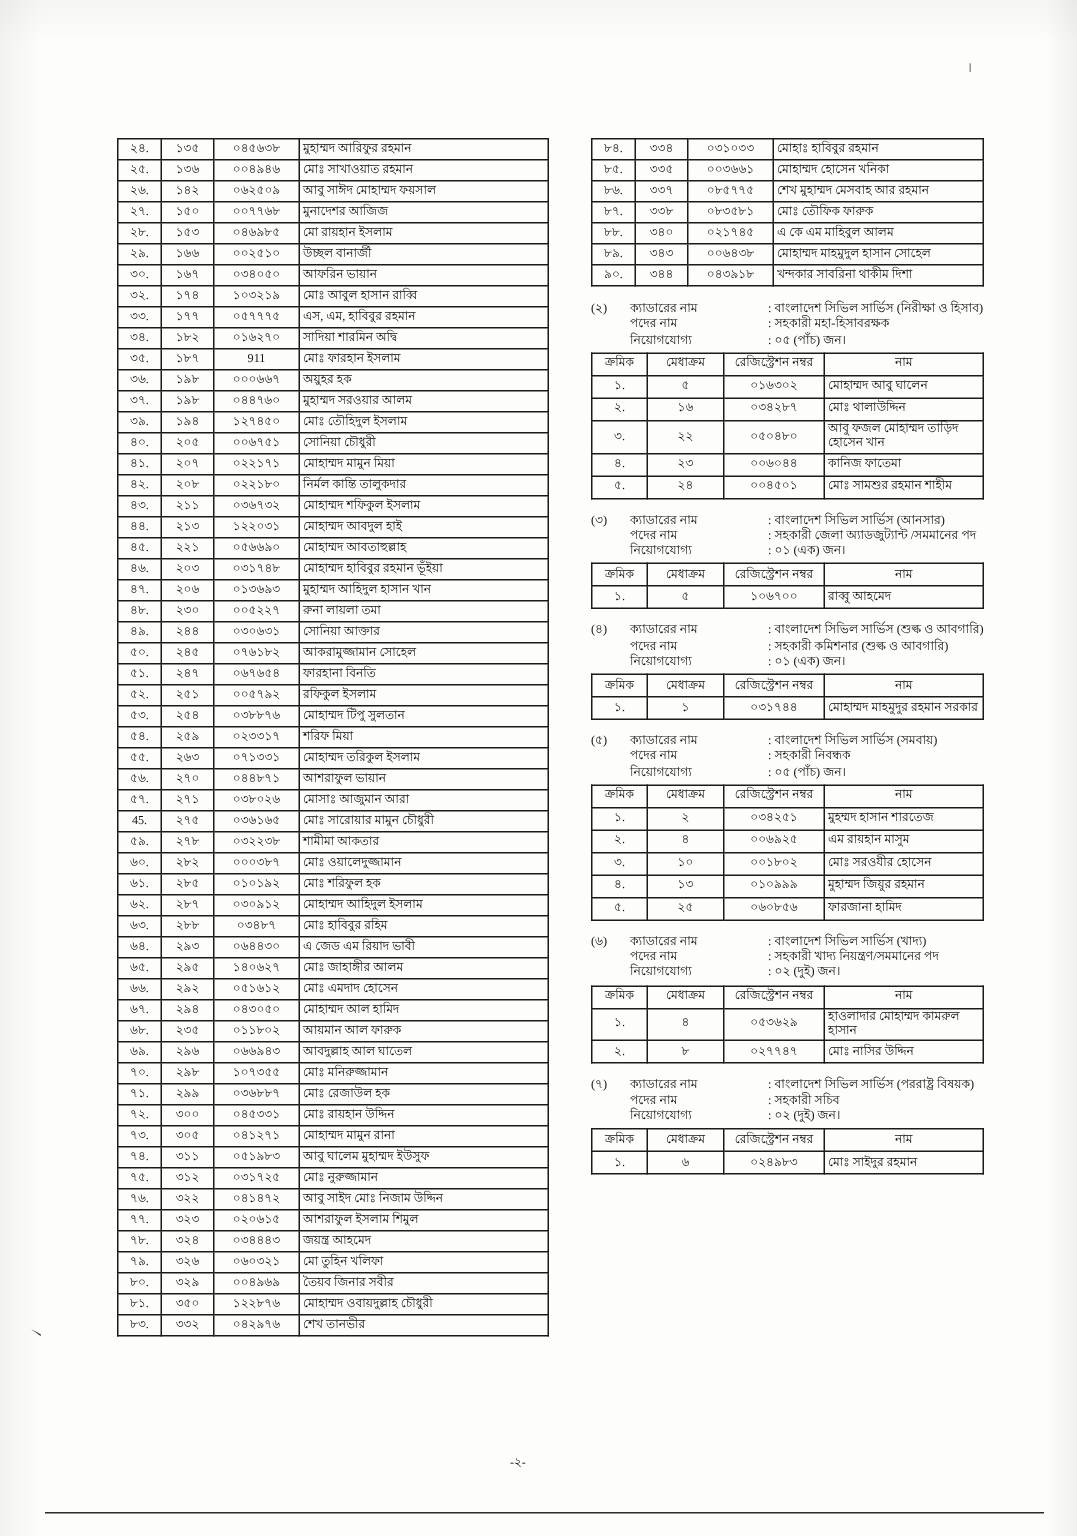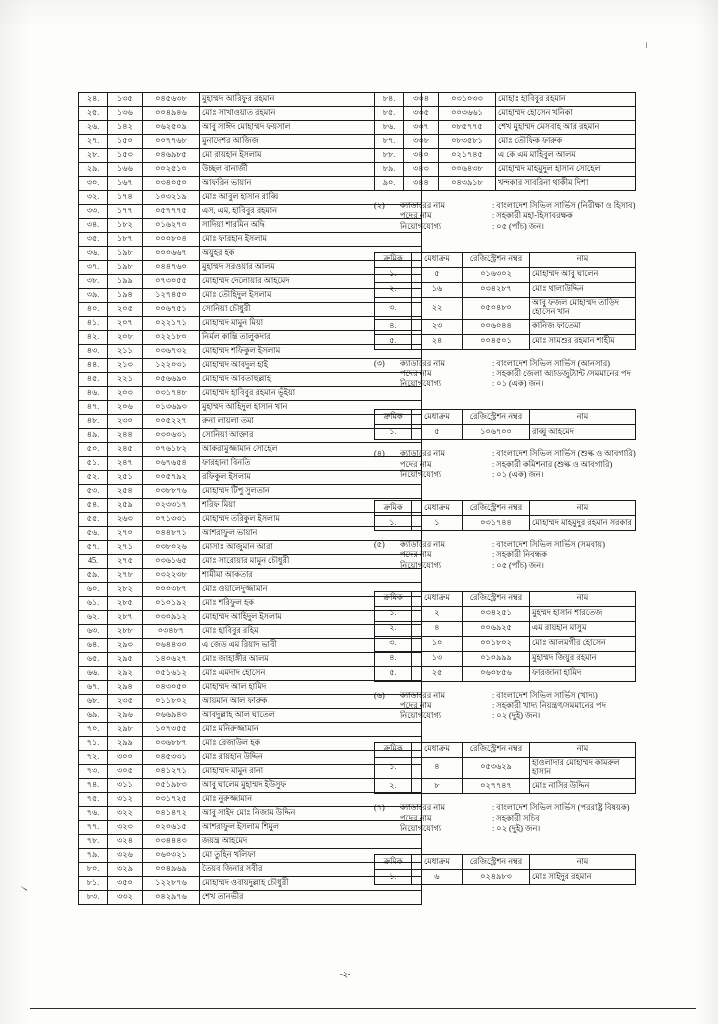--- a/index.html
+++ b/index.html
@@ -39,7 +39,7 @@
     position: absolute;
     left: 78px;
     top: 92px;
-    width: 344px;
+    width: 288px;
   }
   .col-right {
     position: absolute;

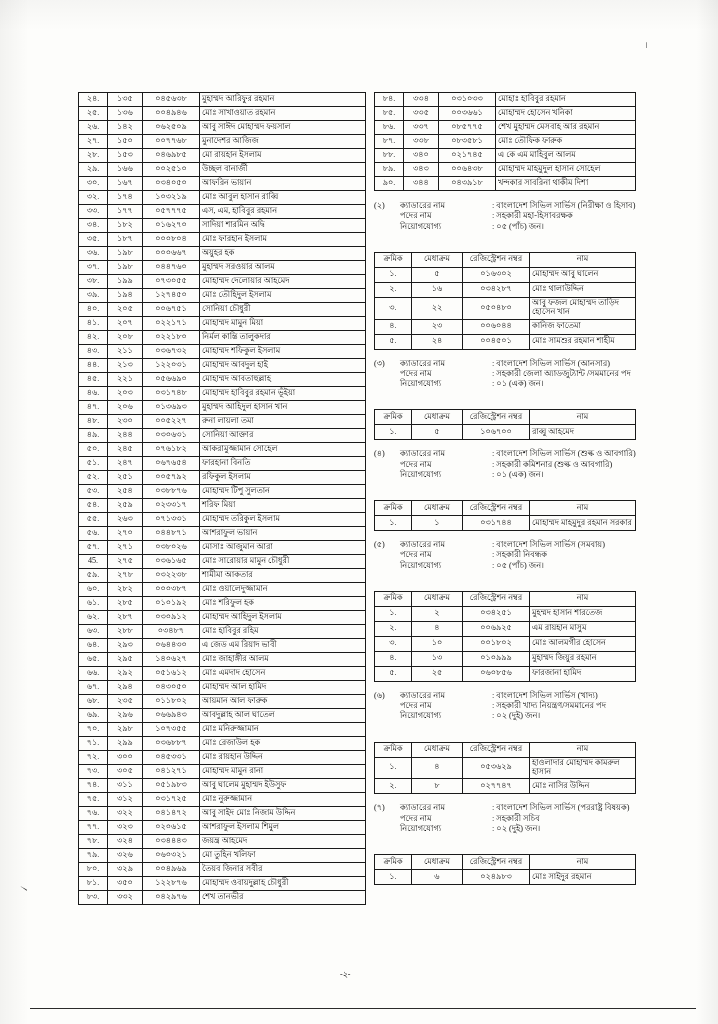--- a/index.html
+++ b/index.html
@@ -43,7 +43,7 @@
   }
   .col-right {
     position: absolute;
-    left: 374px;
+    left: 394px;
     top: 92px;
     width: 262px;
   }

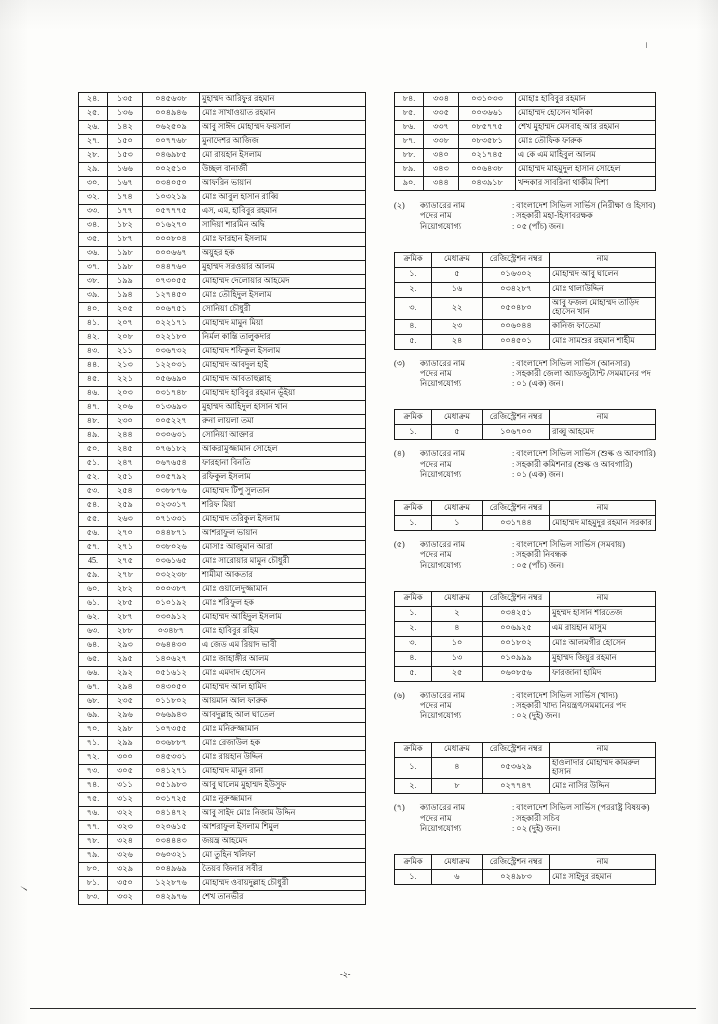--- a/index.html
+++ b/index.html
@@ -217,7 +217,7 @@
             <tr>
               <td class="c-sl">৩৫.</td>
               <td class="c-mk">১৮৭</td>
-              <td class="c-rg">০০০৮০৪</td>
+              <td class="c-rg">911</td>
               <td class="c-nm">মোঃ ফারহান ইসলাম</td>
             </tr>
             <tr>

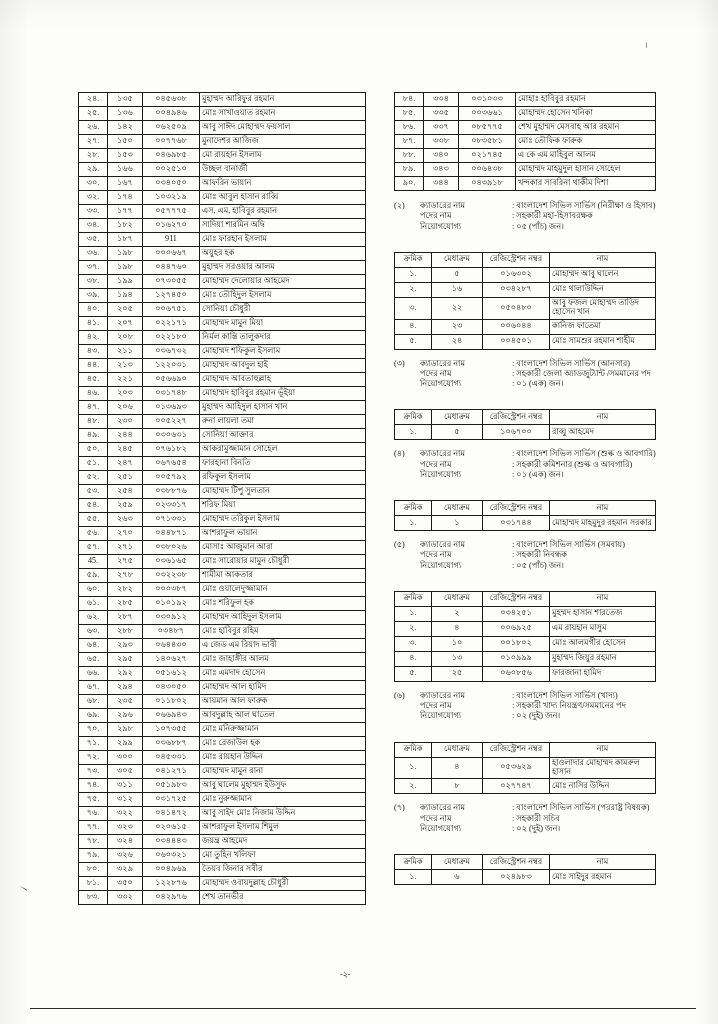--- a/index.html
+++ b/index.html
@@ -92,7 +92,7 @@
     width: 100%;
     font-size: 8.1px;
     line-height: 1.1;
-    margin-top: 20px;
+    margin-top: 3px;
     padding-left: 20px;
   }
   table.subtbl td, table.subtbl th {

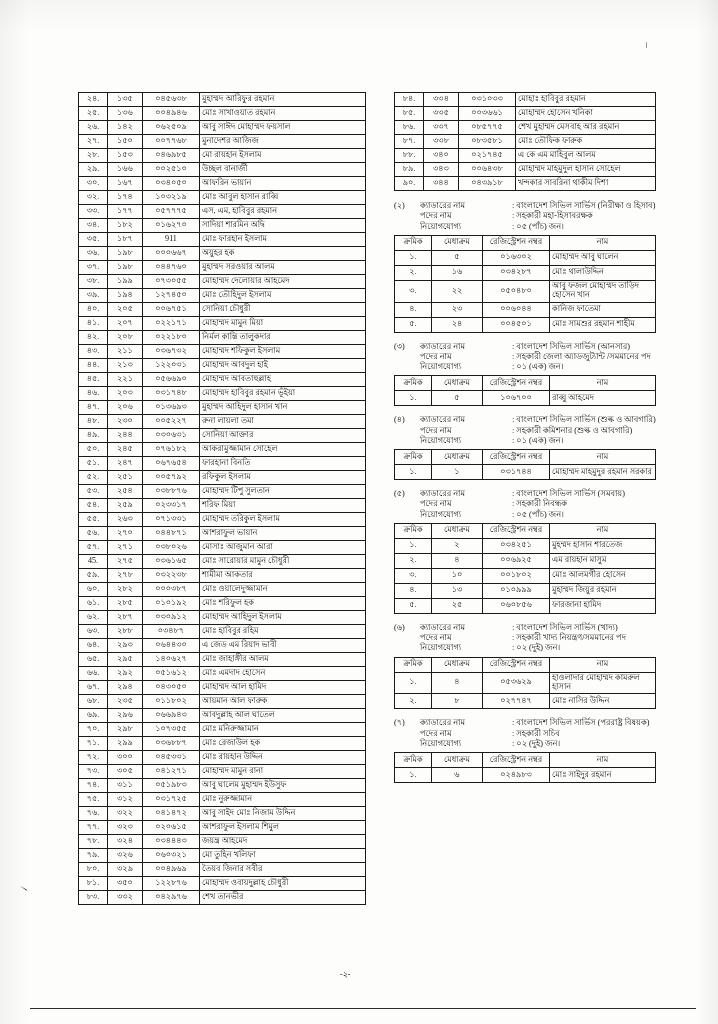--- a/index.html
+++ b/index.html
@@ -231,12 +231,6 @@
               <td class="c-mk">১৯৮</td>
               <td class="c-rg">০৪৪৭৬০</td>
               <td class="c-nm">মুহাম্মদ সরওয়ার আলম</td>
-            </tr>
-            <tr>
-              <td class="c-sl">৩৮.</td>
-              <td class="c-mk">১৯৯</td>
-              <td class="c-rg">০৭৩০৫৫</td>
-              <td class="c-nm">মোহাম্মদ দেলোয়ার আহমেদ</td>
             </tr>
             <tr>
               <td class="c-sl">৩৯.</td>

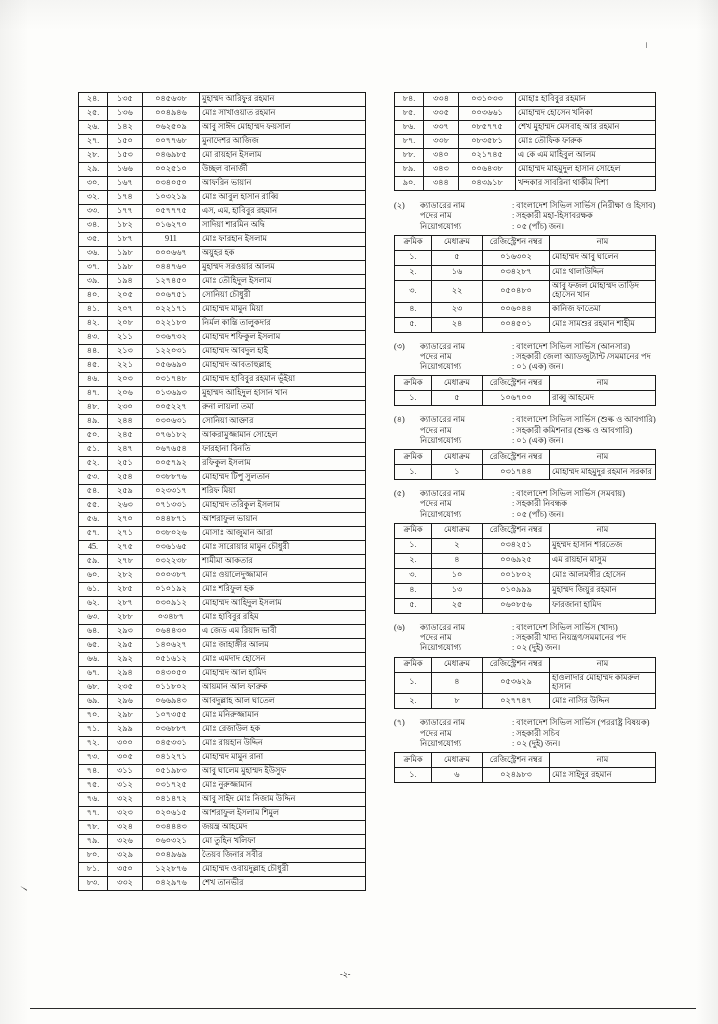--- a/index.html
+++ b/index.html
@@ -711,7 +711,7 @@
                   <td class="s-sl">৩.</td>
                   <td class="s-mk">১০</td>
                   <td class="s-rg">০০১৮০২</td>
-                  <td class="s-nm">মোঃ আলমগীর হোসেন</td>
+                  <td class="s-nm">মোঃ সরওযীর হোসেন</td>
                 </tr>
                 <tr>
                   <td class="s-sl">৪.</td>

